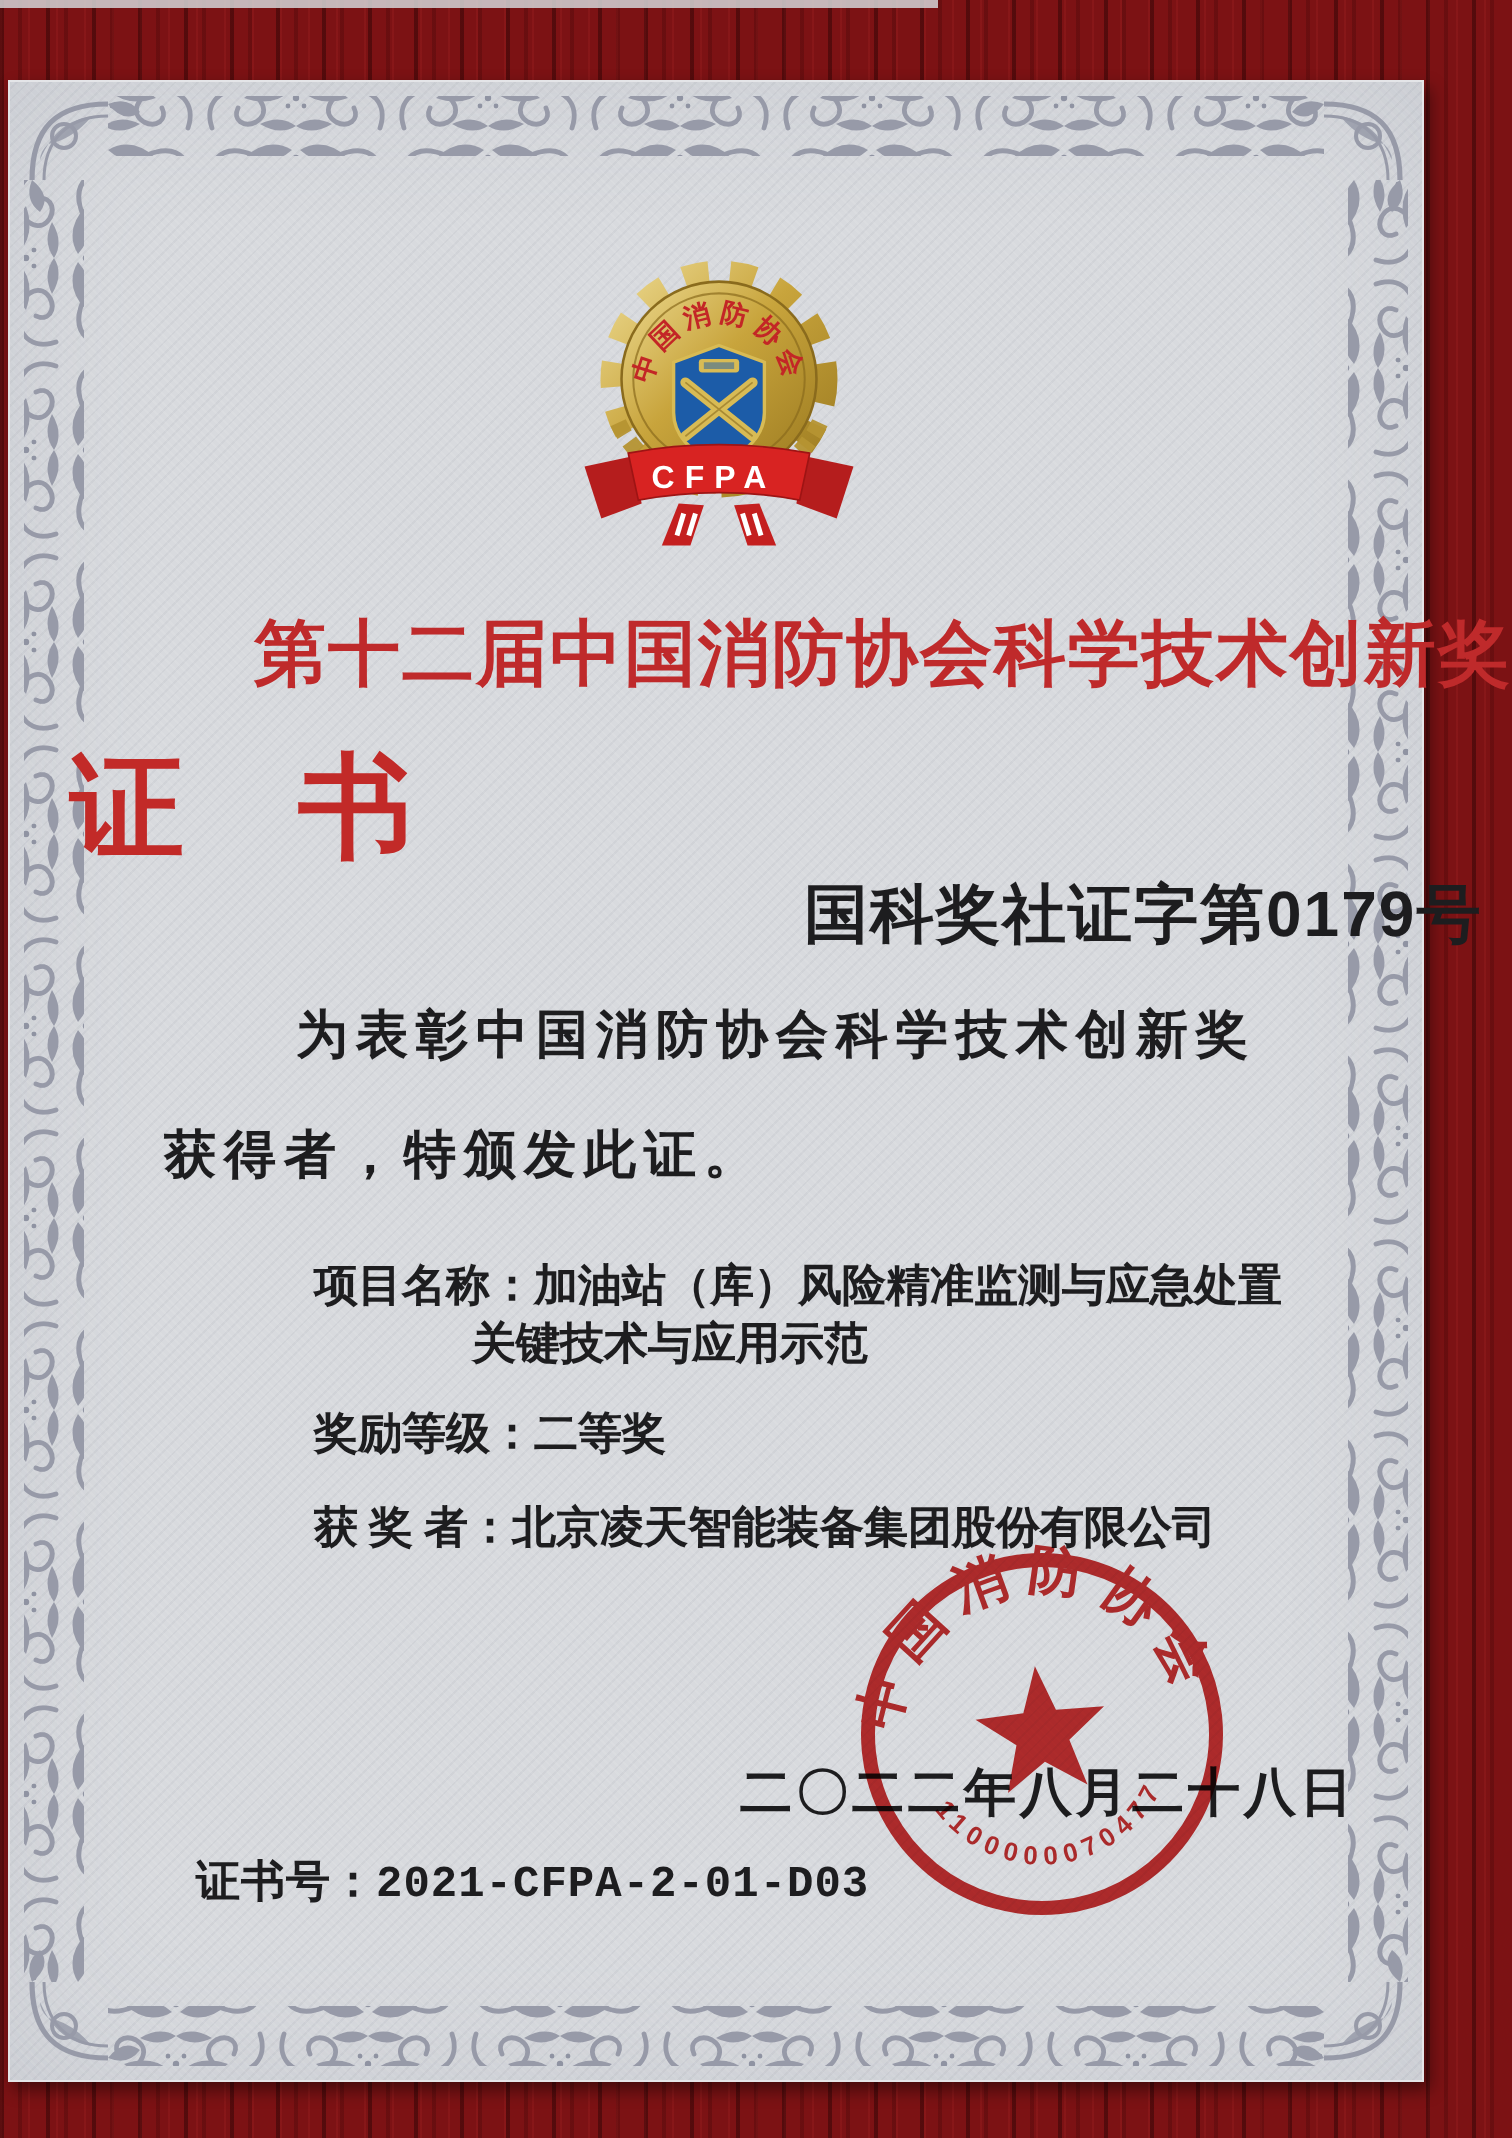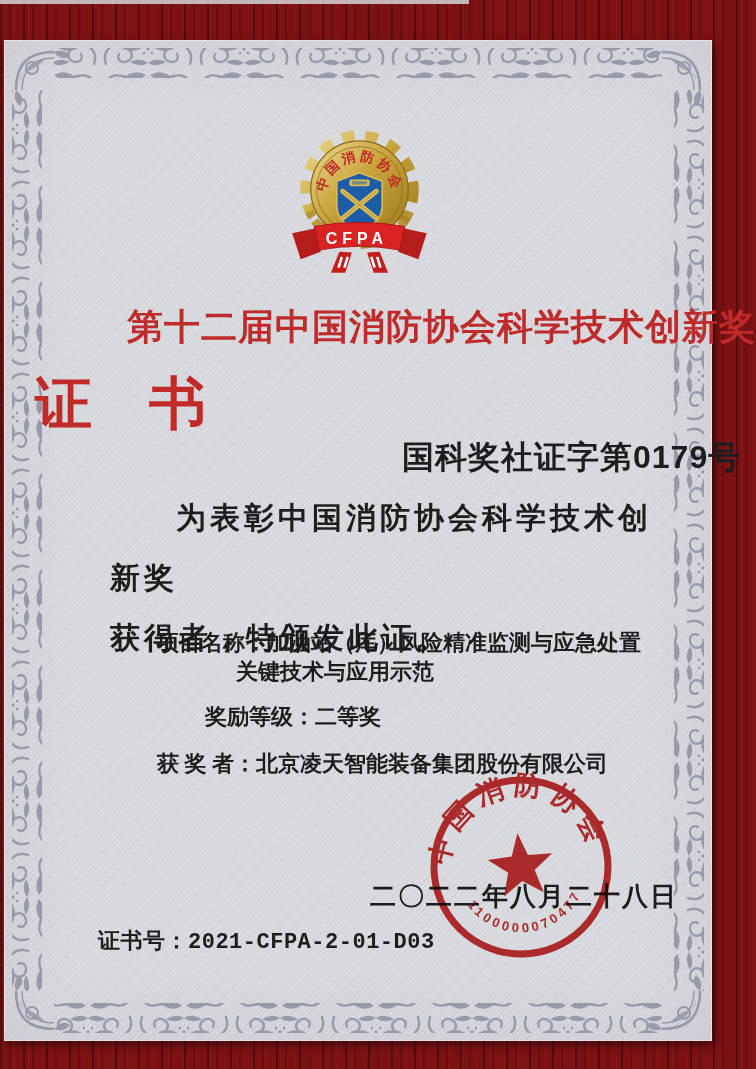--- a/index.html
+++ b/index.html
@@ -29,8 +29,8 @@
     font-size:57px;font-weight:900;color:#c22a28;white-space:pre;}
   .issue-no{left:398px;top:396px;font-family:"Liberation Sans","DejaVu Sans",sans-serif;
     font-size:32px;font-weight:700;color:#1d1d1f;letter-spacing:1px;white-space:nowrap;}
-  .body-text{left:78px;top:448px;width:566px;font-size:30px;font-weight:600;color:#1d1d1f;
-    letter-spacing:4px;line-height:60px;margin-left:28px;}
+  .body-text{left:78px;top:448px;width:566px;font-size:26px;font-weight:600;color:#1d1d1f;
+    letter-spacing:4px;line-height:60px;}
   .body-text .indent{text-indent:66px;}
   .field-row{left:153px;font-family:"Liberation Sans","DejaVu Sans",sans-serif;
     font-size:22px;font-weight:700;color:#1d1d1f;white-space:nowrap;}

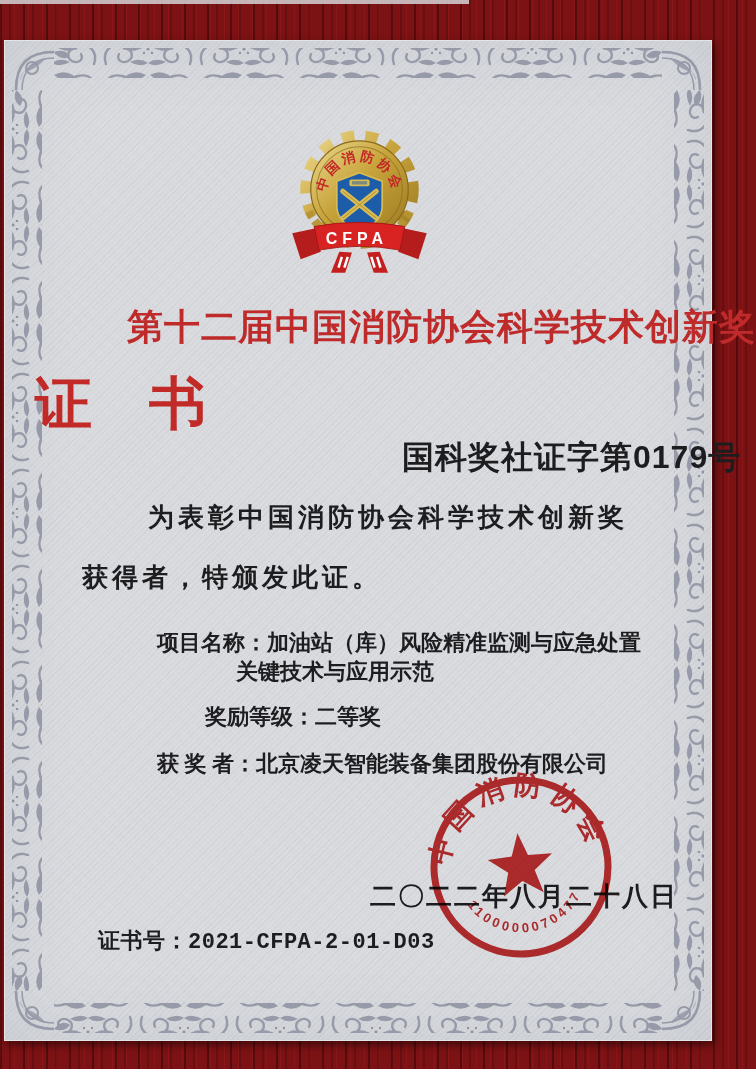--- a/index.html
+++ b/index.html
@@ -36,7 +36,7 @@
     font-size:22px;font-weight:700;color:#1d1d1f;white-space:nowrap;}
   .row-project1{top:588px;text-align:right;}
   .row-project2{top:617px;left:232px;}
-  .row-grade{top:662px;margin-left:48px;}
+  .row-grade{top:662px;}
   .row-winner{top:709px;font-family:Liberation Serif, serif;}
   .cert-date{left:330px;top:839px;width:380px;text-align:center;
     font-size:26px;font-weight:700;color:#1c1c1e;letter-spacing:2px;white-space:nowrap;z-index:1;}

